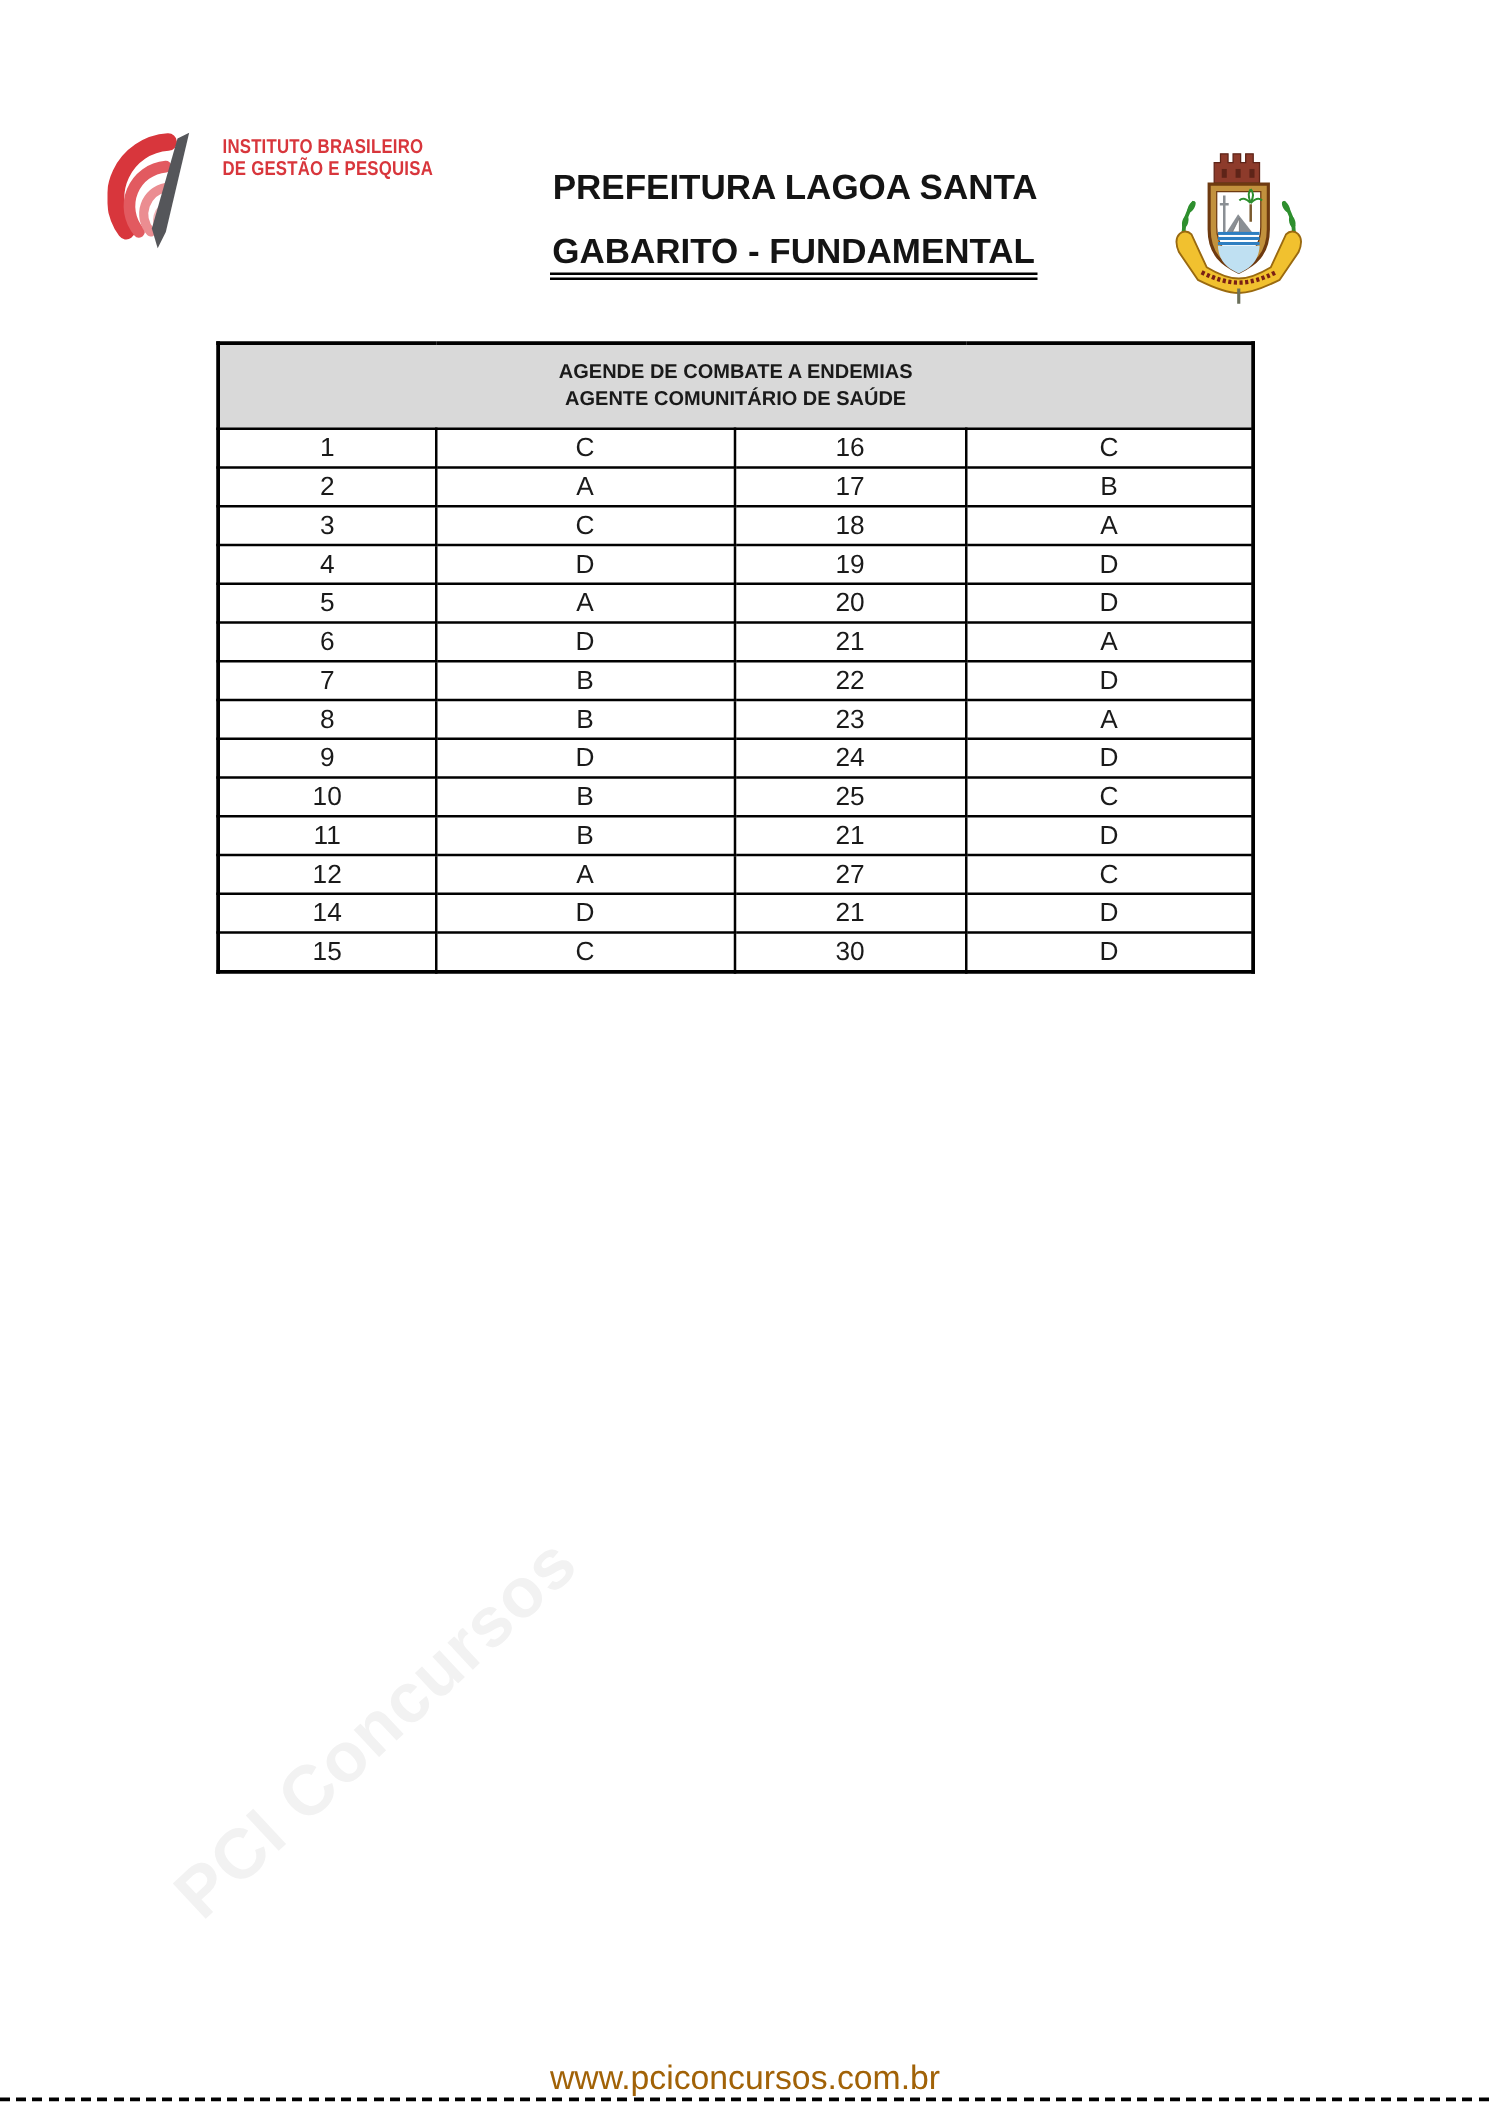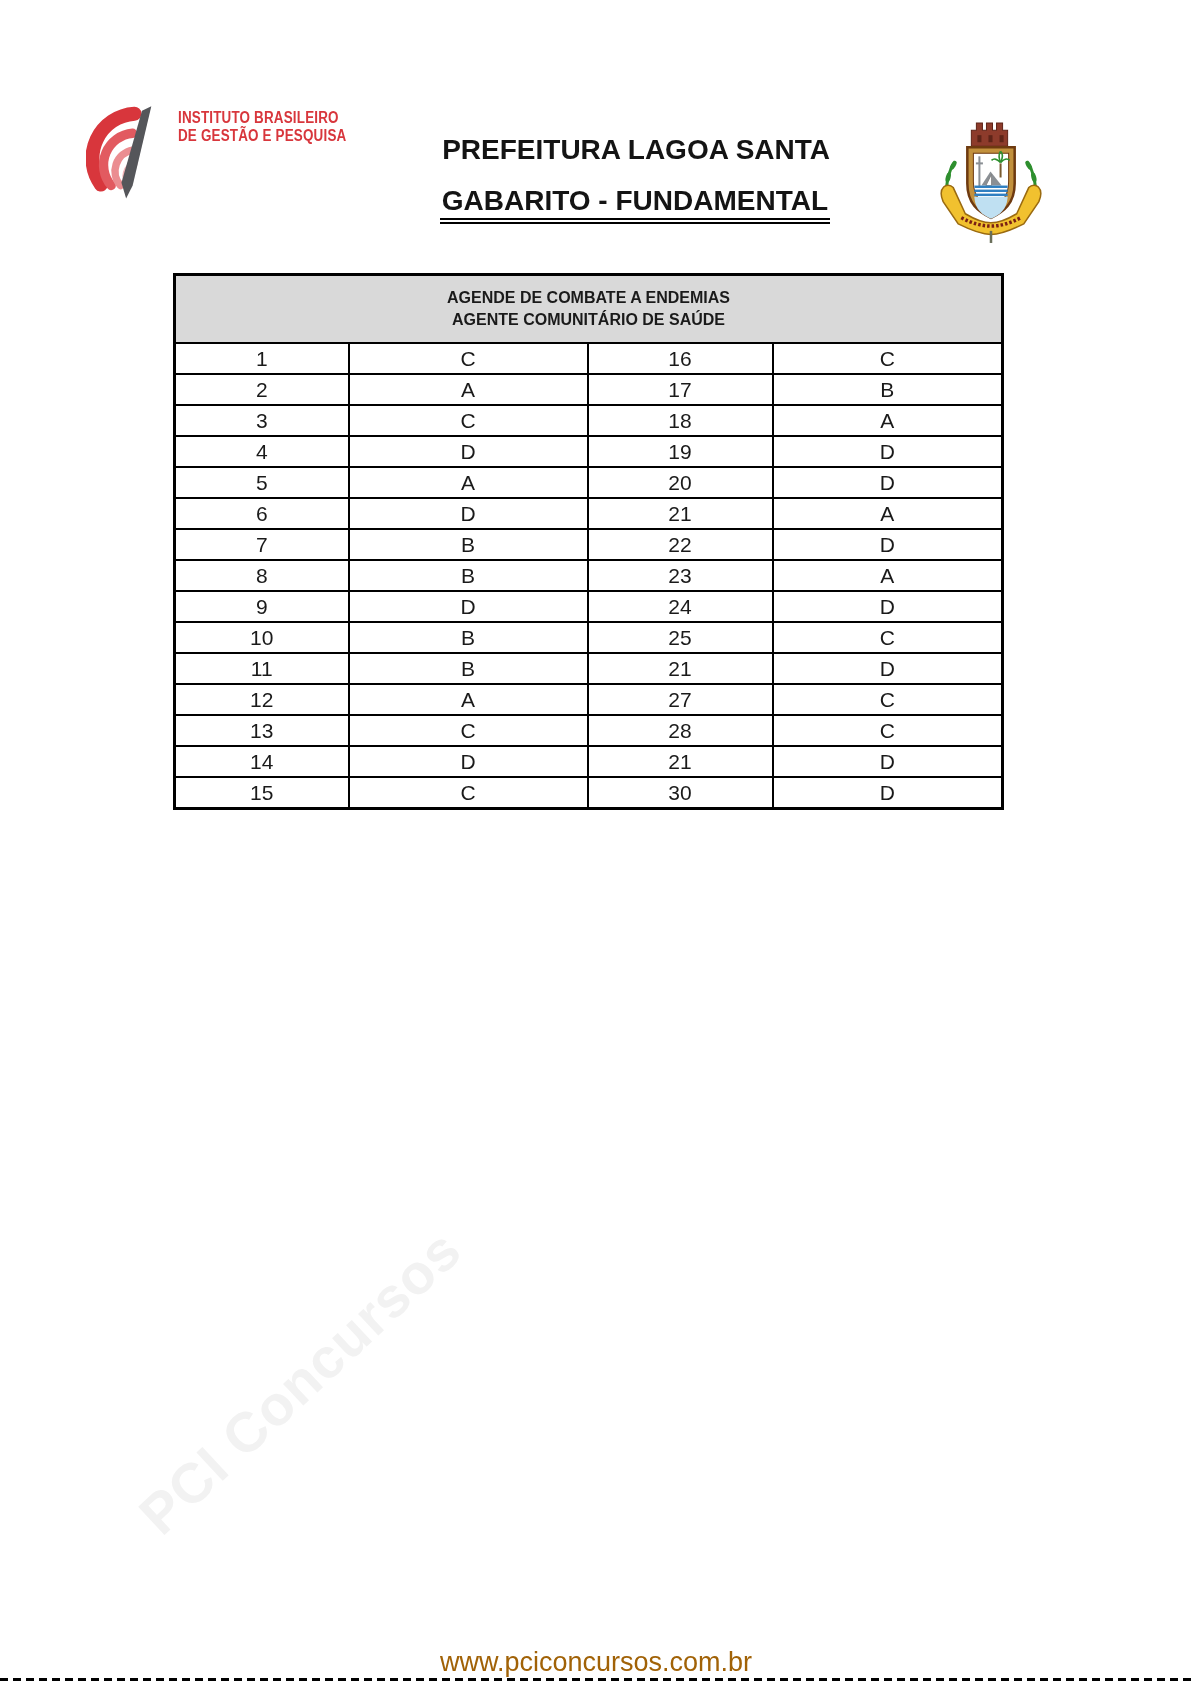--- a/index.html
+++ b/index.html
@@ -222,12 +222,6 @@
         <td>C</td>
       </tr>
       <tr class="data-row">
-        <td>13</td>
-        <td>C</td>
-        <td>28</td>
-        <td>C</td>
-      </tr>
-      <tr class="data-row">
         <td>14</td>
         <td>D</td>
         <td>21</td>

